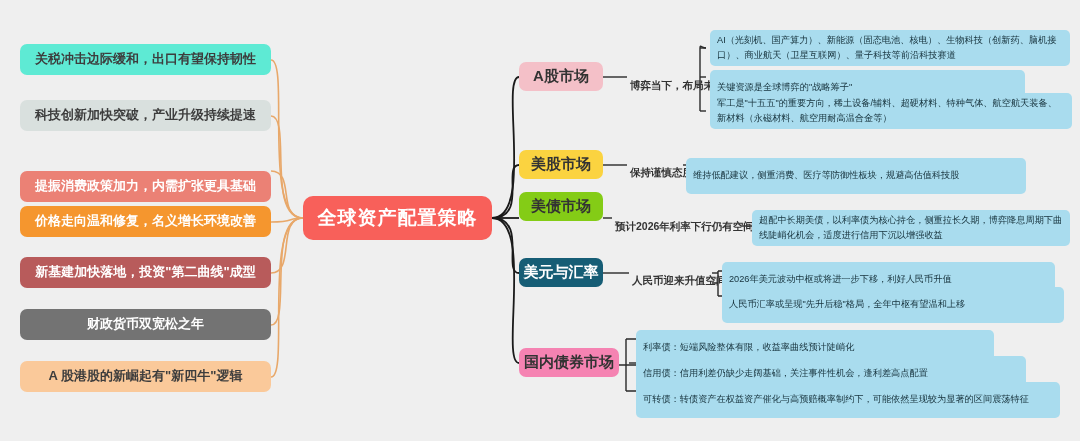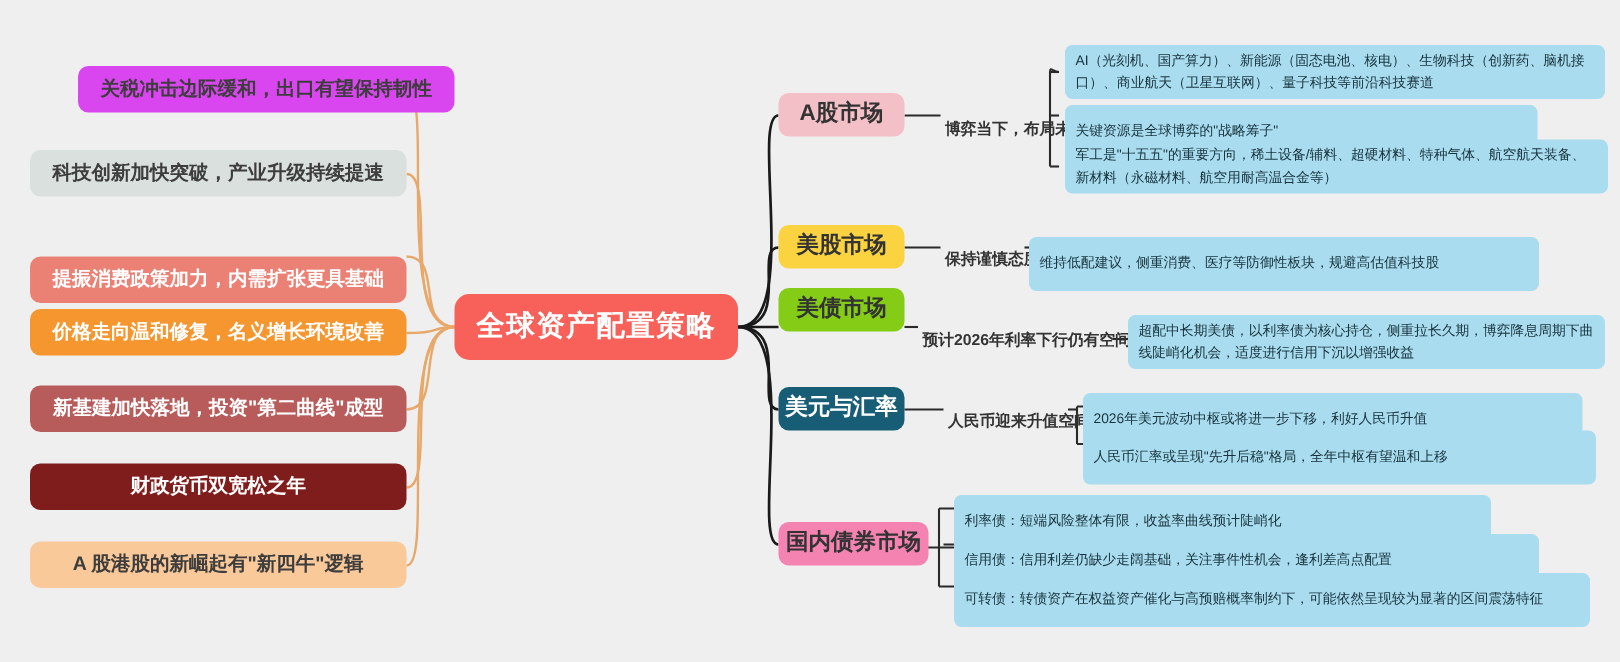--- a/index.html
+++ b/index.html
@@ -37,7 +37,7 @@
     font-size:13px;font-weight:bold;
     border-radius:7px;
   }
-  .lb0{top:44px;background:#d946ef;color:#3d3d3d;margin-left:32px;}
+  .lb0{top:44px;background:#5eead4;color:#3d3d3d;}
   .lb1{top:100px;background:#d9e0de;color:#3d3d3d;}
   .lb2{top:171px;background:#eb8175;color:#ffffff;}
   .lb3{top:206px;background:#f5962e;color:#ffffff;}

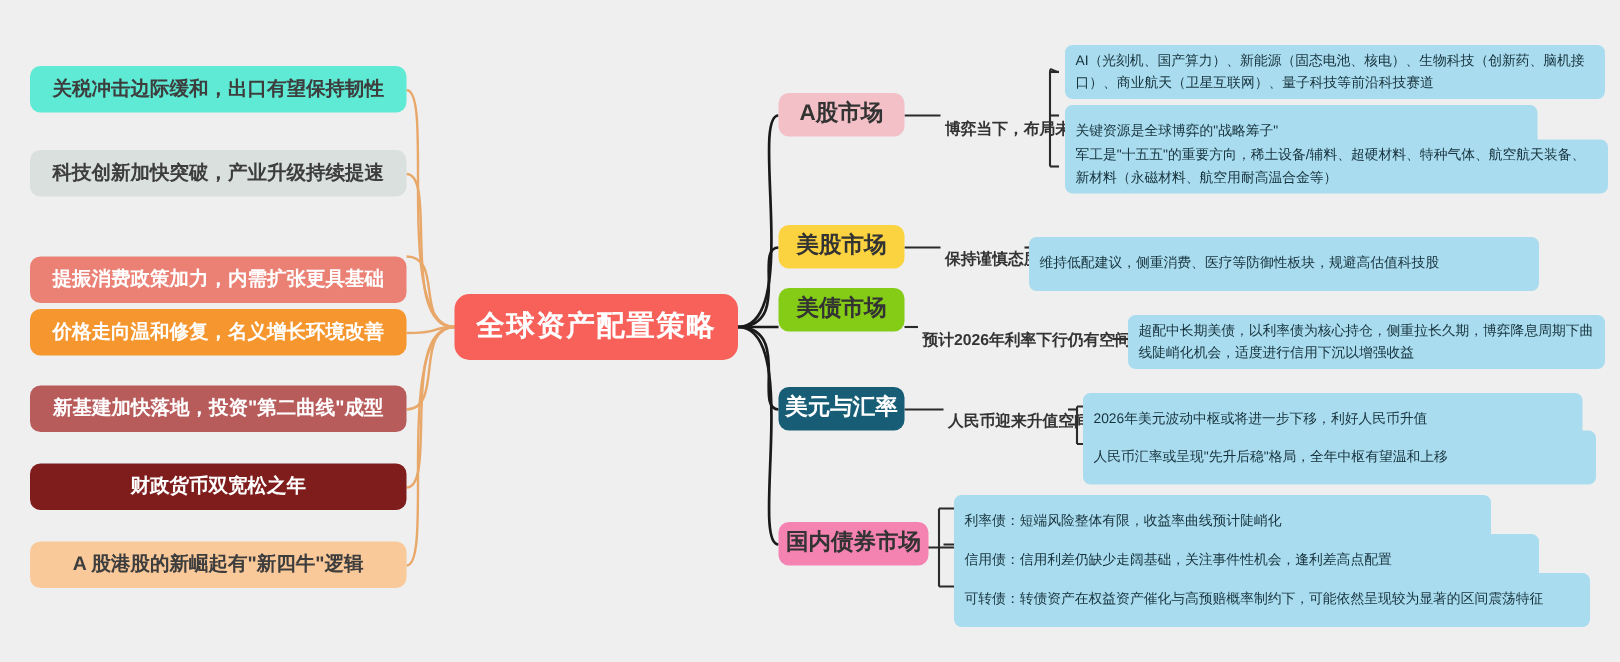--- a/index.html
+++ b/index.html
@@ -42,7 +42,7 @@
   .lb2{top:171px;background:#eb8175;color:#ffffff;}
   .lb3{top:206px;background:#f5962e;color:#ffffff;}
   .lb4{top:257px;background:#b85b5b;color:#ffffff;}
-  .lb5{top:309px;background:#7f1d1d;color:#ffffff;}
+  .lb5{top:309px;background:#737373;color:#ffffff;}
   .lb6{top:361px;background:#fac99a;color:#3d3d3d;}
 
   

